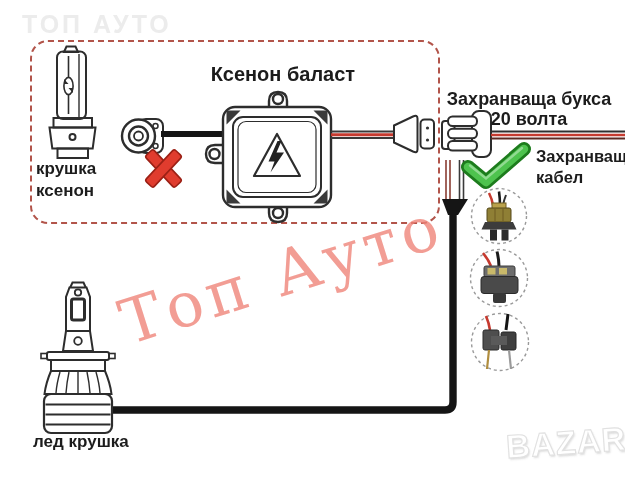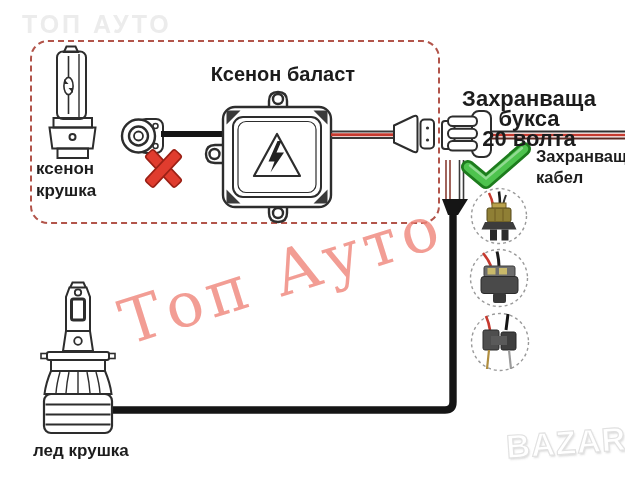--- a/index.html
+++ b/index.html
@@ -18,7 +18,7 @@
   .lbl{color:var(--label_text,#1c1c1c);font-weight:700;line-height:1.25;}
   #xenon-bulb-label{left:36px;top:158px;font-size:17px;line-height:22px;}
   #ballast-label{left:198px;top:62px;width:170px;text-align:center;font-size:20px;}
-  #power-socket-label{left:443px;top:89px;width:172px;text-align:center;font-size:22px;line-height:20px;}
+  #power-socket-label{left:443px;top:89px;width:172px;text-align:center;font-size:18px;line-height:20px;}
   #power-cable-label{left:536px;top:146px;font-size:16.5px;line-height:21px;}
   #led-bulb-label{left:33px;top:440px;font-size:17px;}
   

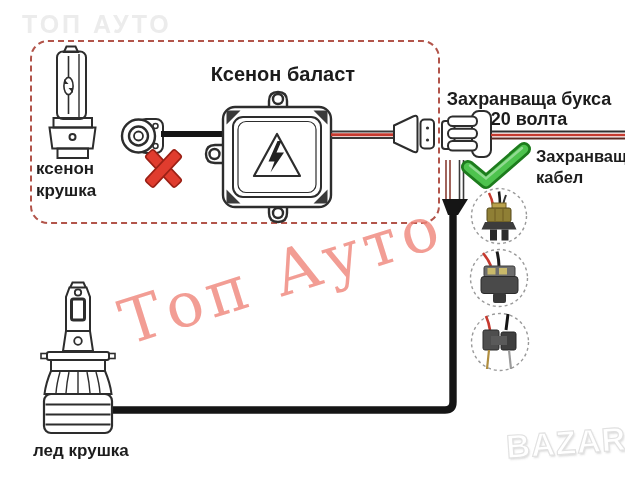--- a/index.html
+++ b/index.html
@@ -198,8 +198,8 @@
   </svg>
 
   <div class="abs lbl" id="xenon-bulb-label">
+    <div>крушка</div>
     <div>ксенон</div>
-    <div>крушка</div>
   </div>
 
   <div class="abs lbl" id="ballast-label">Ксенон баласт</div>

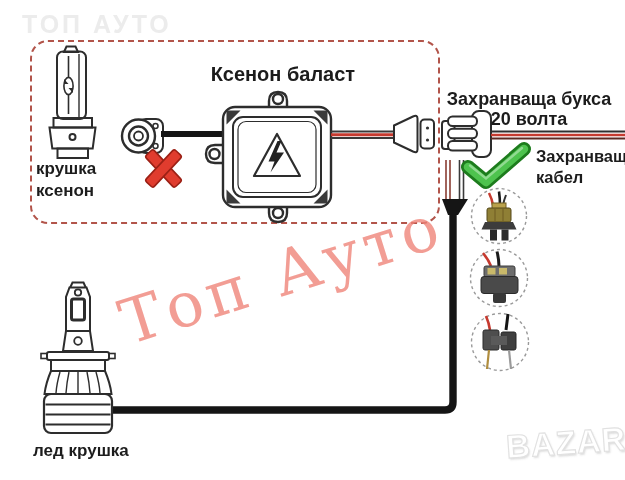--- a/index.html
+++ b/index.html
@@ -20,7 +20,7 @@
   #ballast-label{left:198px;top:62px;width:170px;text-align:center;font-size:20px;}
   #power-socket-label{left:443px;top:89px;width:172px;text-align:center;font-size:18px;line-height:20px;}
   #power-cable-label{left:536px;top:146px;font-size:16.5px;line-height:21px;}
-  #led-bulb-label{left:33px;top:440px;font-size:17px;}
+  #led-bulb-label{left:33px;top:431px;font-size:17px;}
   
   #wm-top{
     left:22px;top:10px;font-size:25px;font-weight:700;letter-spacing:3px;

